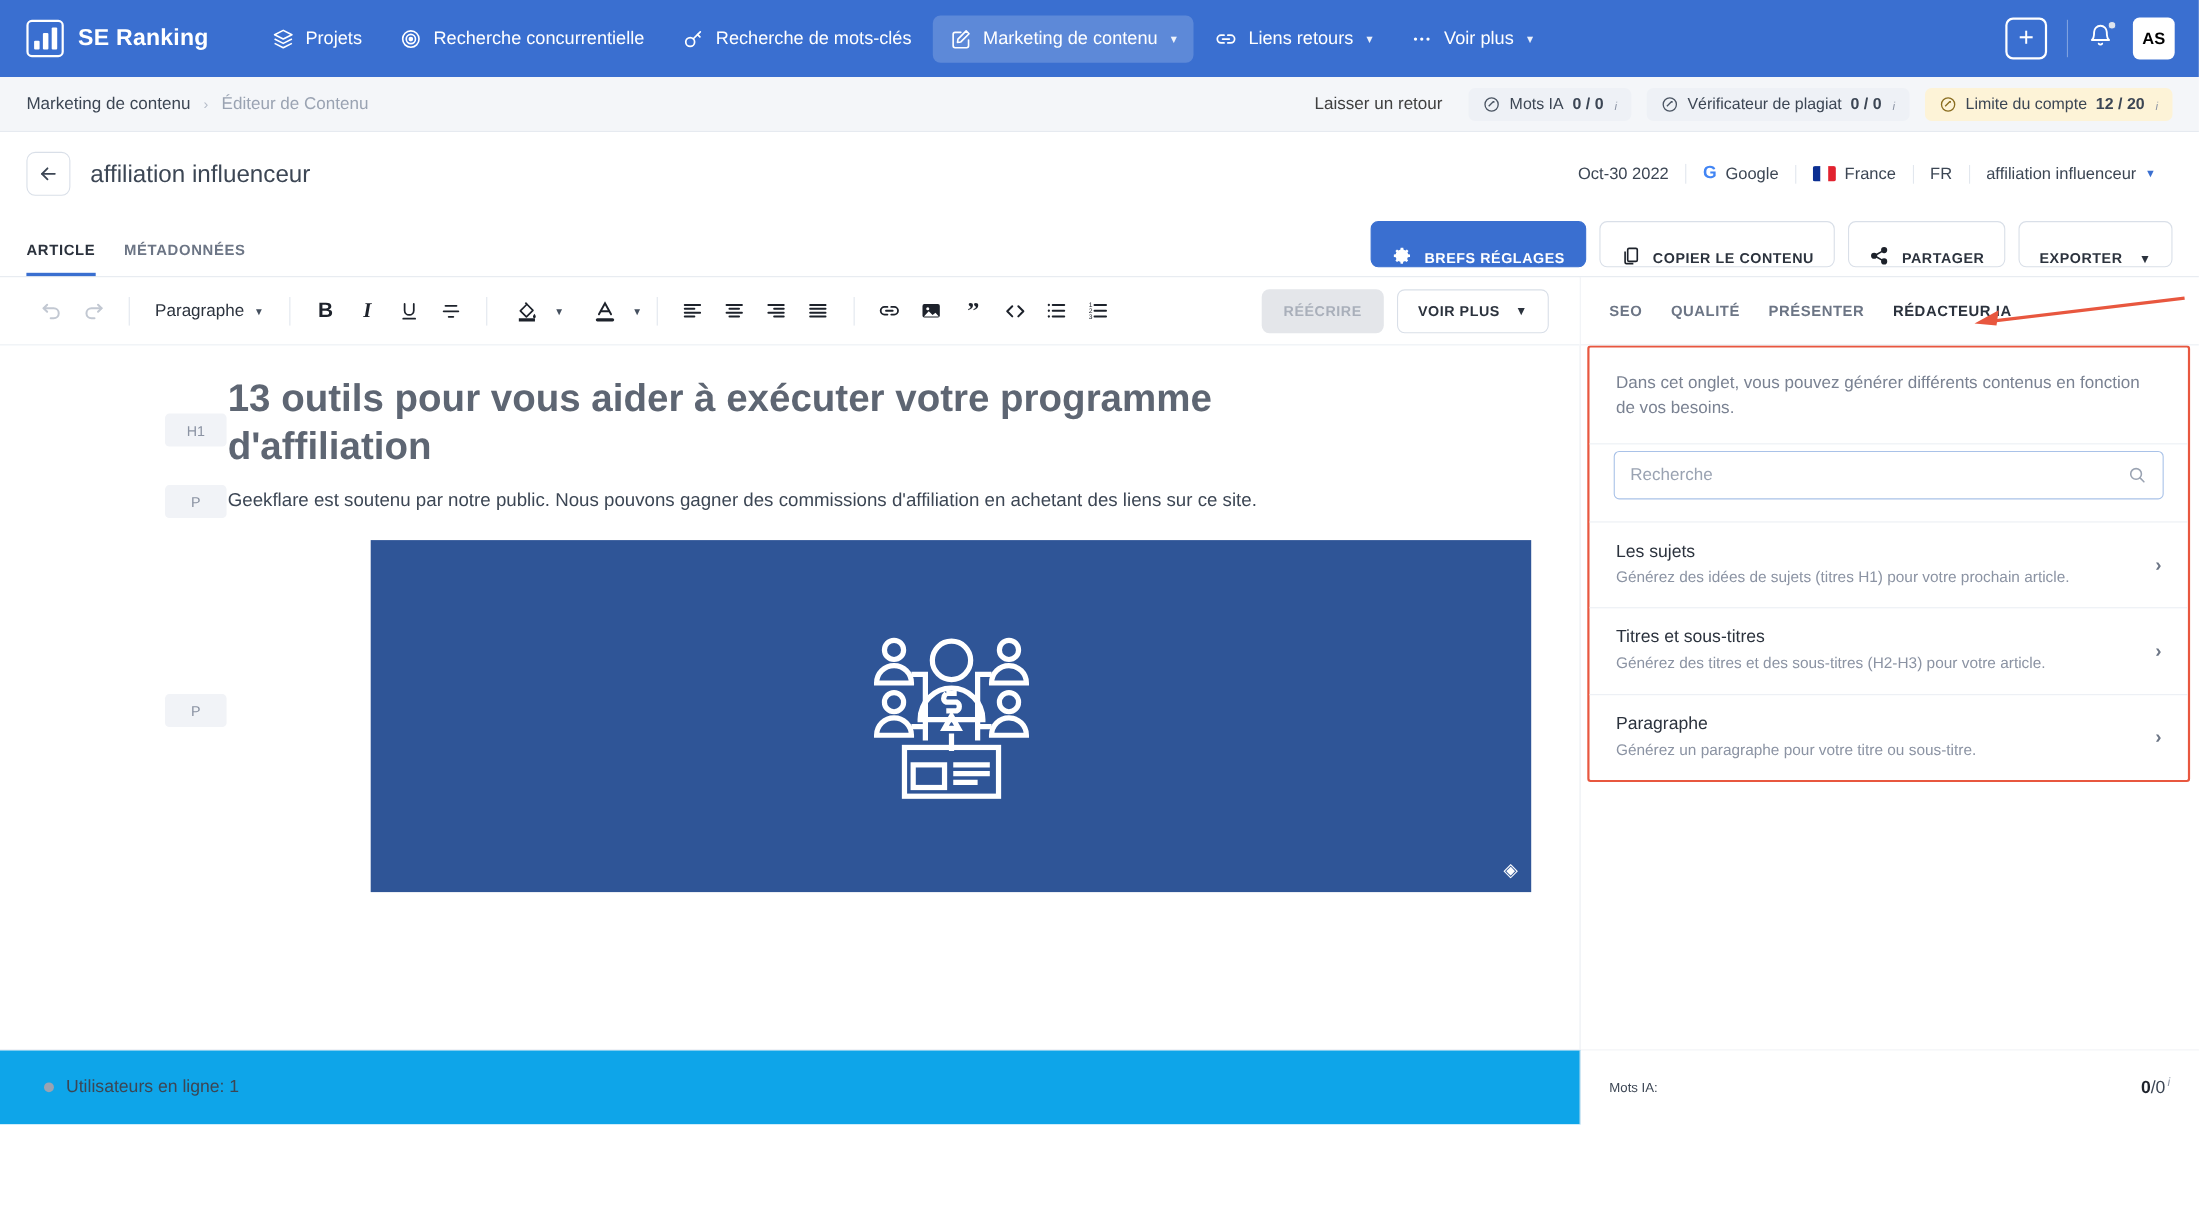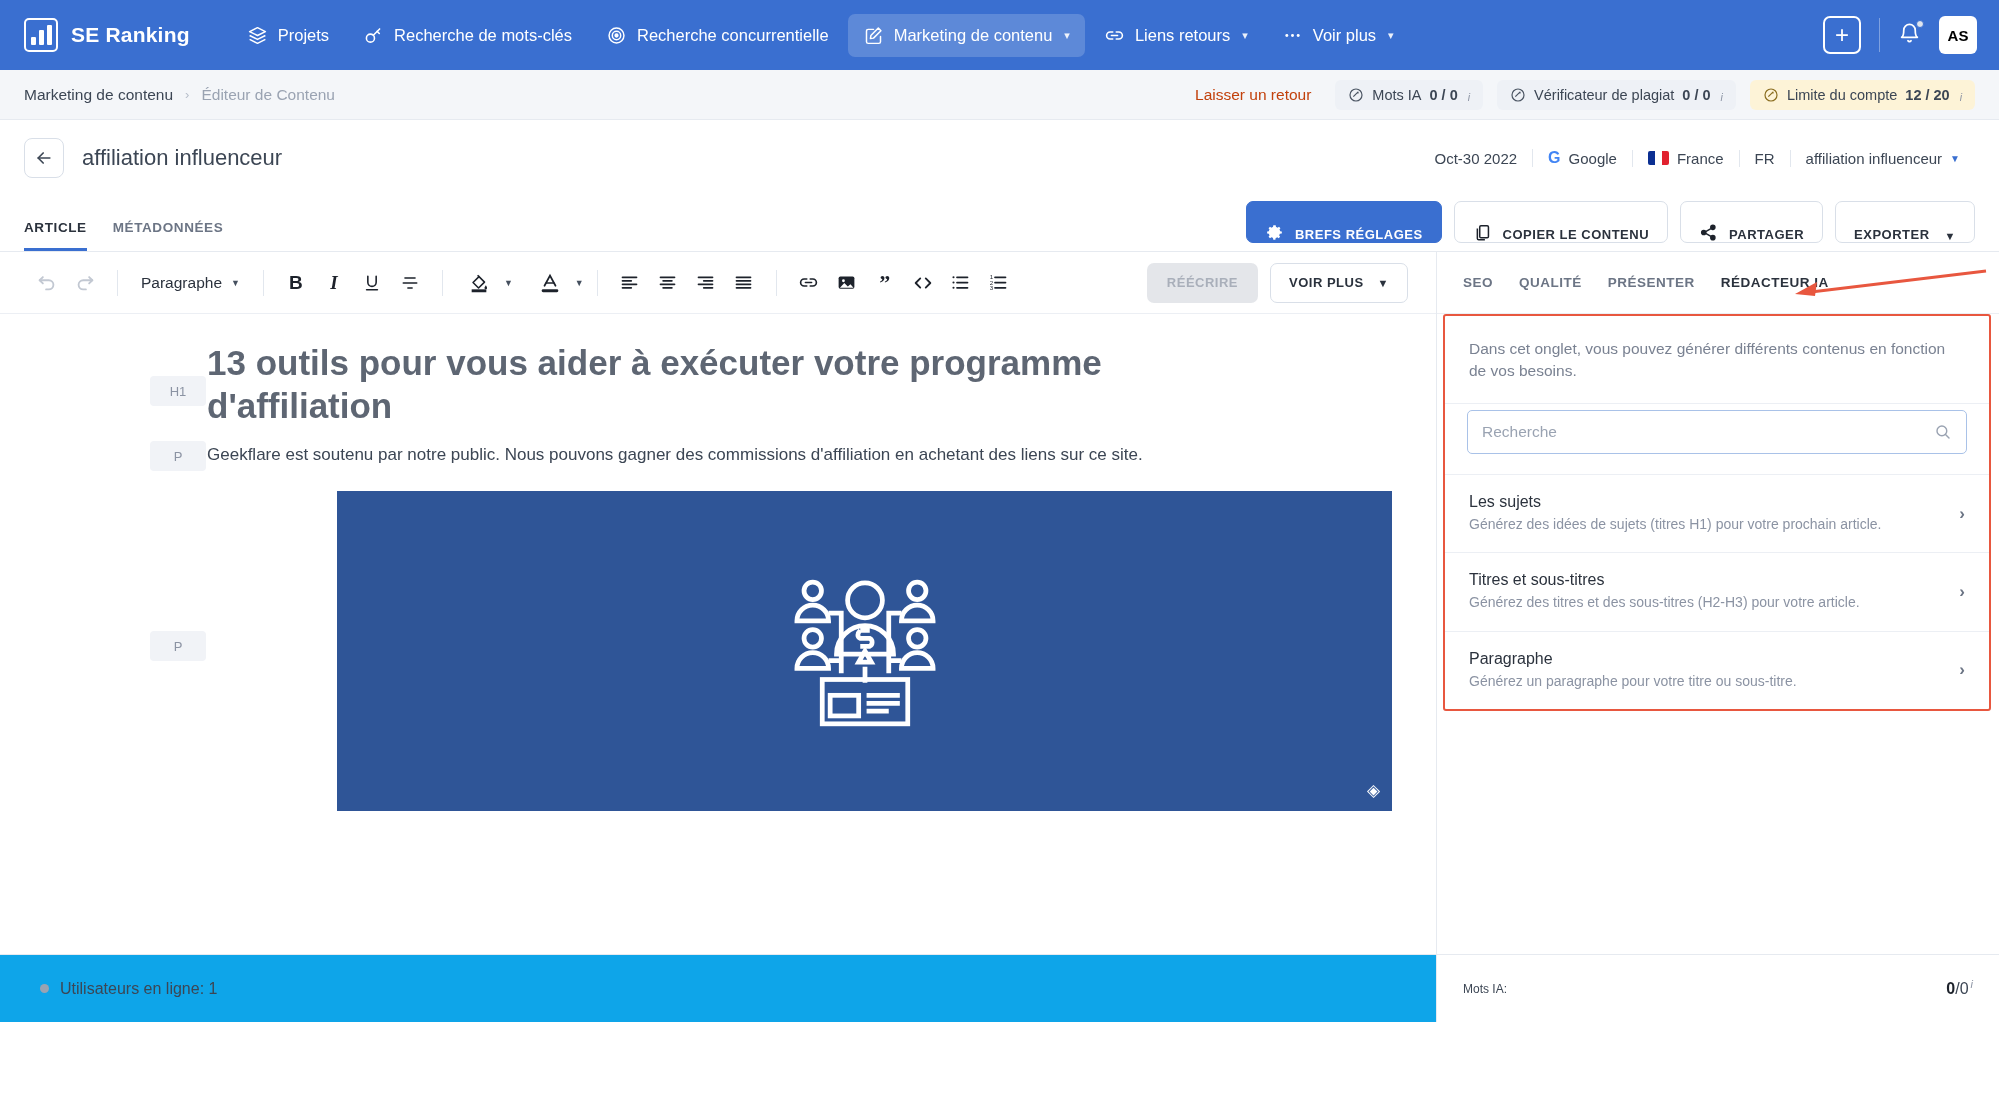--- a/index.html
+++ b/index.html
@@ -247,21 +247,21 @@
     </div>
 
     <div class="nav-item">
+      <svg class="nav-ico" viewBox="0 0 24 24" fill="none" stroke="#fff" stroke-width="1.7">
+        <circle cx="12" cy="12" r="8.5"></circle>
+          <circle cx="12" cy="12" r="4.8"></circle>
+          <circle cx="12" cy="12" r="1.6" fill="#fff"></circle>
+      </svg>
+      <span>Recherche concurrentielle</span>
+    </div>
+
+    <div class="nav-item">
       <svg class="nav-ico" viewBox="0 0 24 24" fill="none" stroke="#fff" stroke-width="1.8" stroke-linecap="round">
         <circle cx="8.5" cy="15" r="4.6"></circle>
           <path d="M11.8 11.7 19 4.5"></path>
           <path d="M16.2 7.3l2.4 2.4"></path>
       </svg>
       <span>Recherche de mots-clés</span>
-    </div>
-
-    <div class="nav-item">
-      <svg class="nav-ico" viewBox="0 0 24 24" fill="none" stroke="#fff" stroke-width="1.7">
-        <circle cx="12" cy="12" r="8.5"></circle>
-          <circle cx="12" cy="12" r="4.8"></circle>
-          <circle cx="12" cy="12" r="1.6" fill="#fff"></circle>
-      </svg>
-      <span>Recherche concurrentielle</span>
     </div>
 
     <div class="nav-item active">

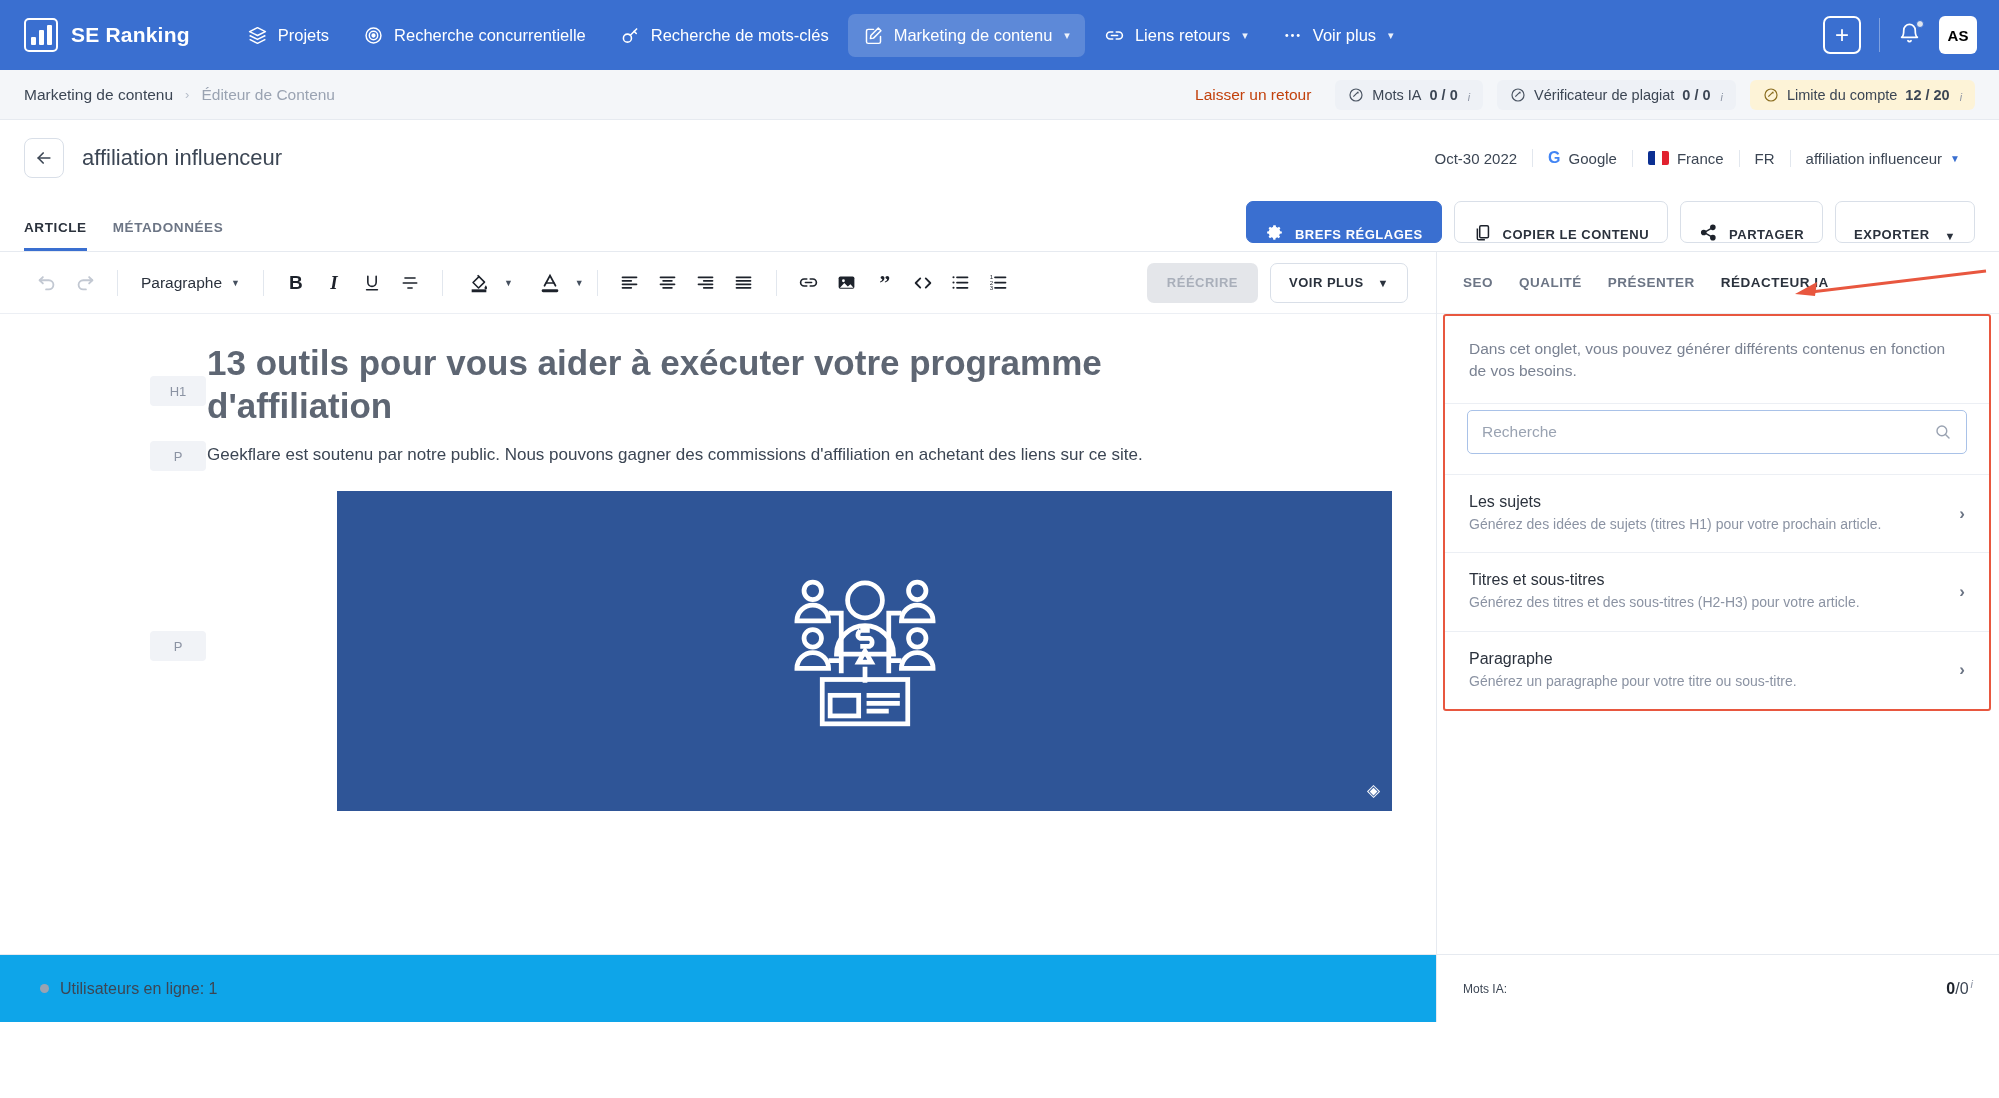--- a/index.html
+++ b/index.html
@@ -67,7 +67,7 @@
   .crumb.muted { color: #9aa3b2; cursor: default; }
   .crumb-sep { color: #b6bdc9; font-size: 13px; }
   .crumb-right { margin-left: auto; display: flex; align-items: center; gap: 14px; }
-  .feedback-link { font-size: 15.5px; color: #c2410c; cursor: pointer; margin-right: 10px; }
+  .feedback-link { font-size: 15.5px; color: #404040; cursor: pointer; margin-right: 10px; }
   .pill {
     display: flex; align-items: flex-end; gap: 8px;
     padding: 7px 13px; border-radius: 6px; background: #eef1f6;

